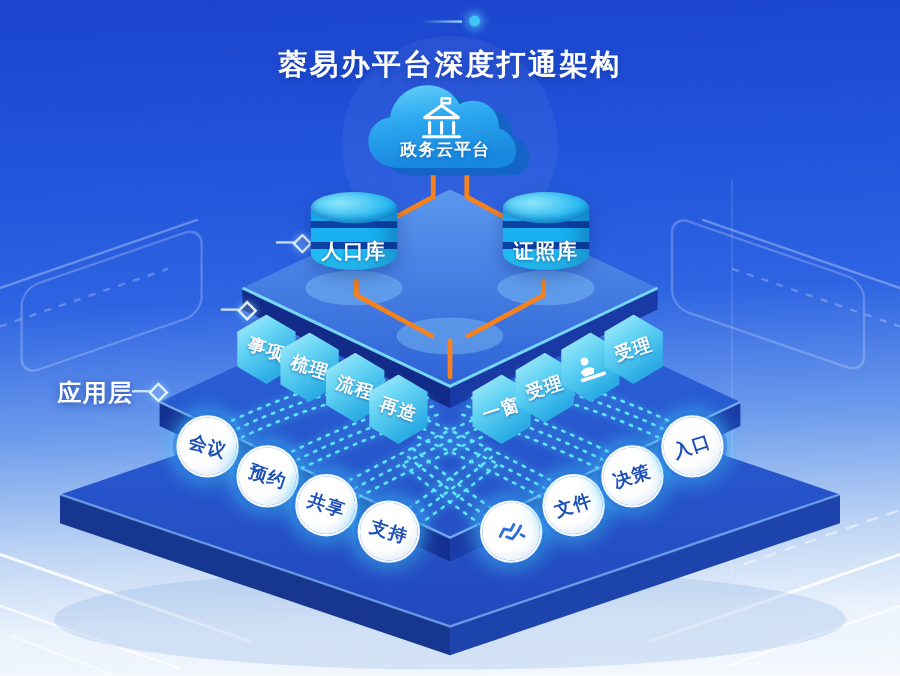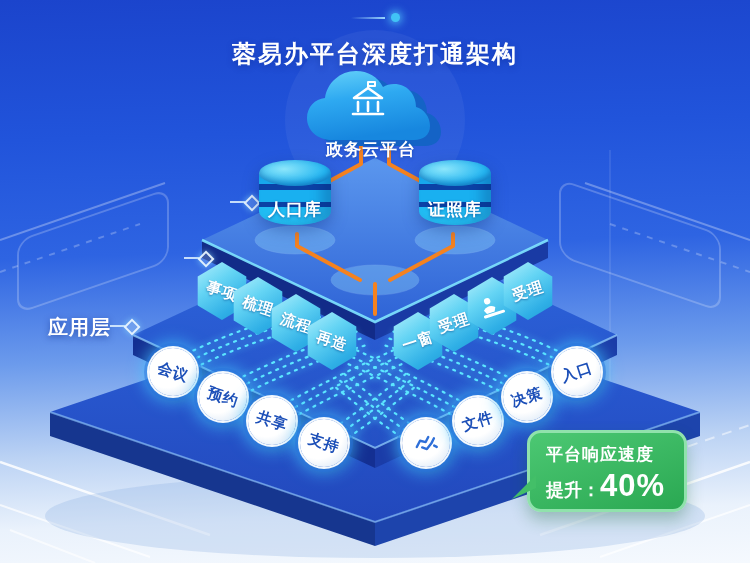--- a/index.html
+++ b/index.html
@@ -23,7 +23,7 @@
   .lbl-arrow .dia{position:absolute;left:16px;top:1px;width:8px;height:8px;border:2px solid rgba(232,246,255,.95);background:rgba(180,225,255,.25);transform:rotate(45deg);box-shadow:0 0 6px rgba(140,220,255,.7);}
   
   .cloudw{position:absolute;left:302px;top:58px;width:150px;height:92px;}
-  .cloud-label{position:absolute;left:0;top:58px;width:138px;text-align:center;color:#fff;font-size:17px;font-weight:bold;letter-spacing:1px;text-shadow:0 1px 3px rgba(10,60,150,.5);margin-top:22px;}
+  .cloud-label{position:absolute;left:0;top:58px;width:138px;text-align:center;color:#fff;font-size:14px;font-weight:bold;letter-spacing:1px;text-shadow:0 1px 3px rgba(10,60,150,.5);}
   
   .db{position:absolute;width:52px;height:66px;filter:drop-shadow(0 6px 8px rgba(10,40,120,.35));}
   .db-top{position:absolute;left:0;top:0;width:72px;height:26px;border-radius:50%;

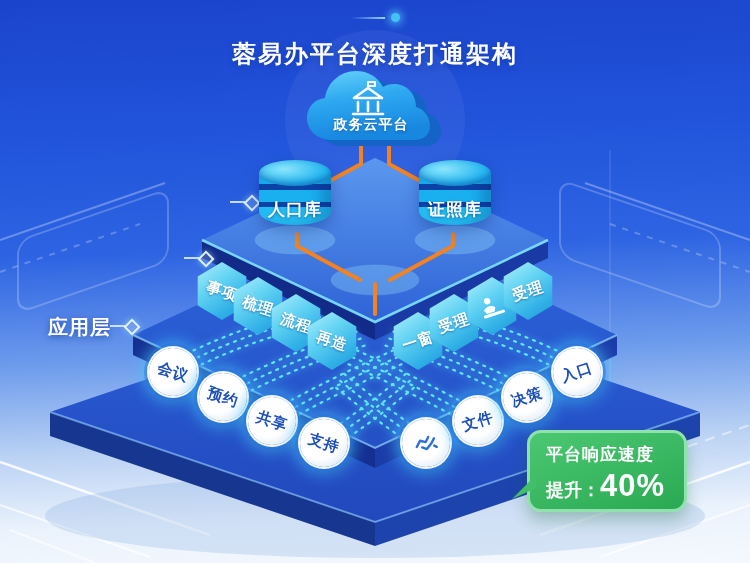--- a/index.html
+++ b/index.html
@@ -316,14 +316,6 @@
       <span class="c-t tr">入口</span>
     </div>
 
-  <div class="badge">
-    <div class="badge-tail"></div>
-    <div class="l1">平台响应速度</div>
-    <div class="l2">
-      <span class="pfx">提升：</span>
-      <span class="val">40%</span>
-    </div>
-  </div>
 
 </div>
 

